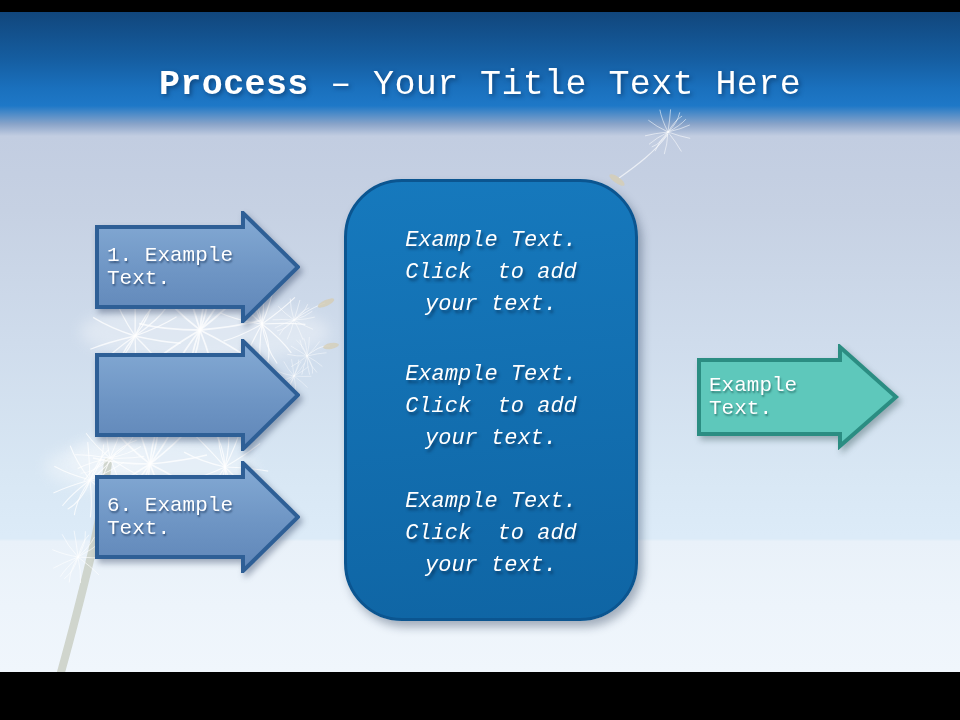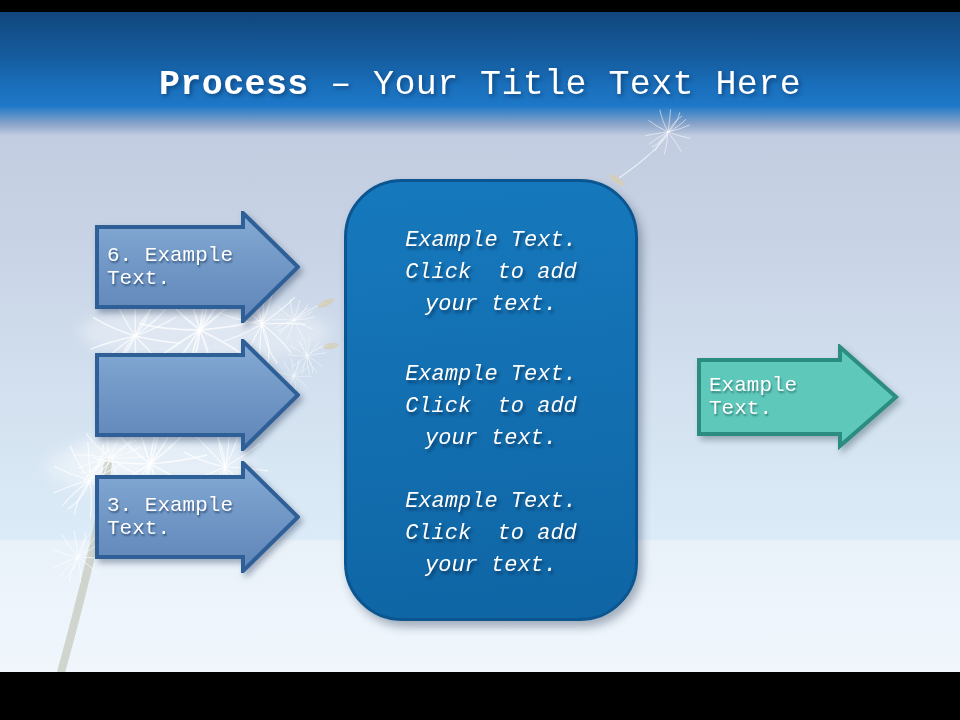--- a/index.html
+++ b/index.html
@@ -132,7 +132,7 @@
     <svg class="shape" width="205" height="112" viewBox="0 0 205 112">
       <polygon points="2,16 148,16 148,2 203,56 148,110 148,96 2,96" fill="url(#stepGrad)" stroke="var(--step-border,#2e5f96)" stroke-width="4" stroke-linejoin="miter"></polygon>
     </svg>
-    <span class="shape-label">6. Example Text.</span>
+    <span class="shape-label">1. Example Text.</span>
   </div>
 
   <div class="step s2">

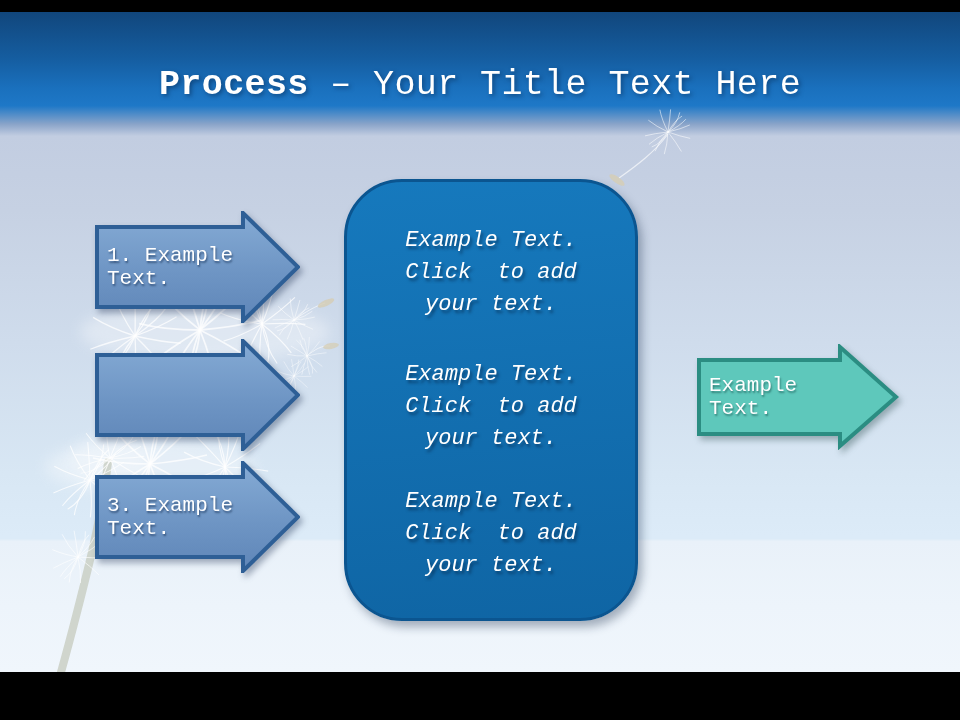--- a/index.html
+++ b/index.html
@@ -145,7 +145,7 @@
     <svg class="shape" width="205" height="112" viewBox="0 0 205 112">
       <polygon points="2,16 148,16 148,2 203,56 148,110 148,96 2,96" fill="url(#stepGrad)" stroke="var(--step-border,#2e5f96)" stroke-width="4" stroke-linejoin="miter"></polygon>
     </svg>
-    <span class="shape-label">3. Example Text.</span>
+    <span class="shape-label">6. Example Text.</span>
   </div>
 
   <div class="panel">

